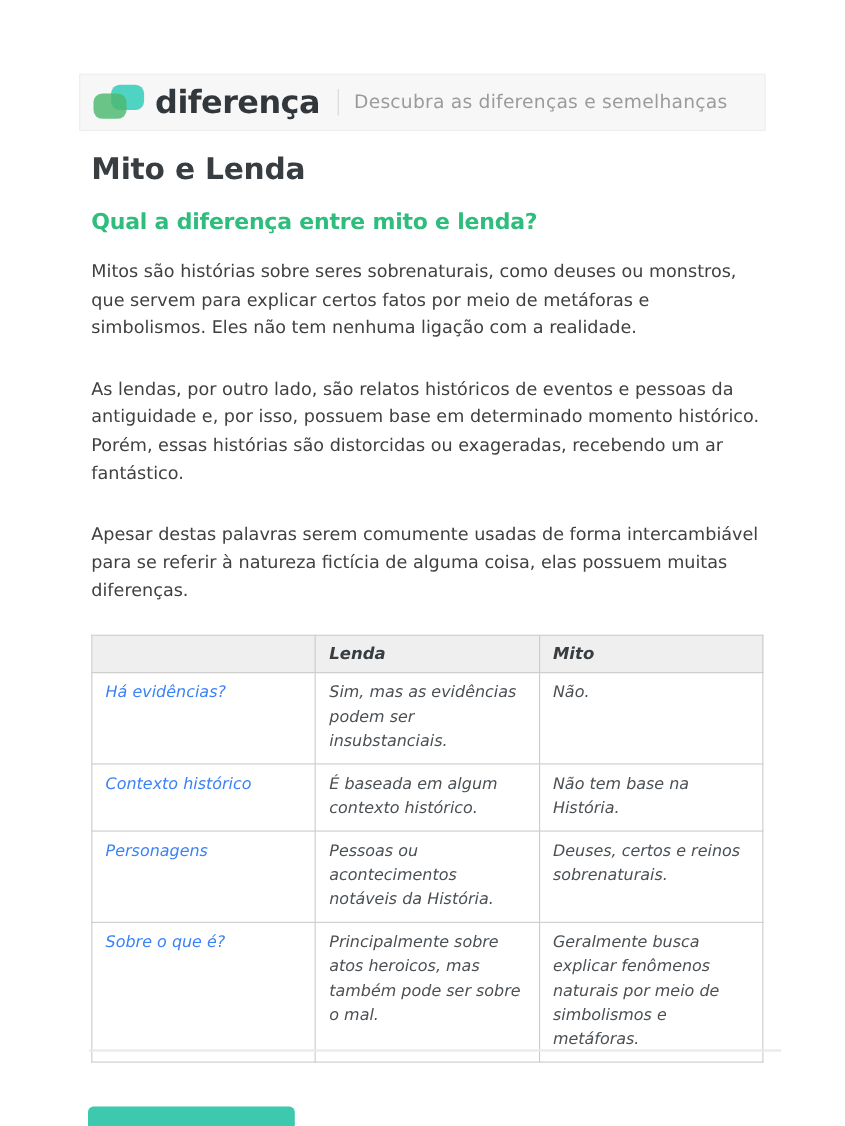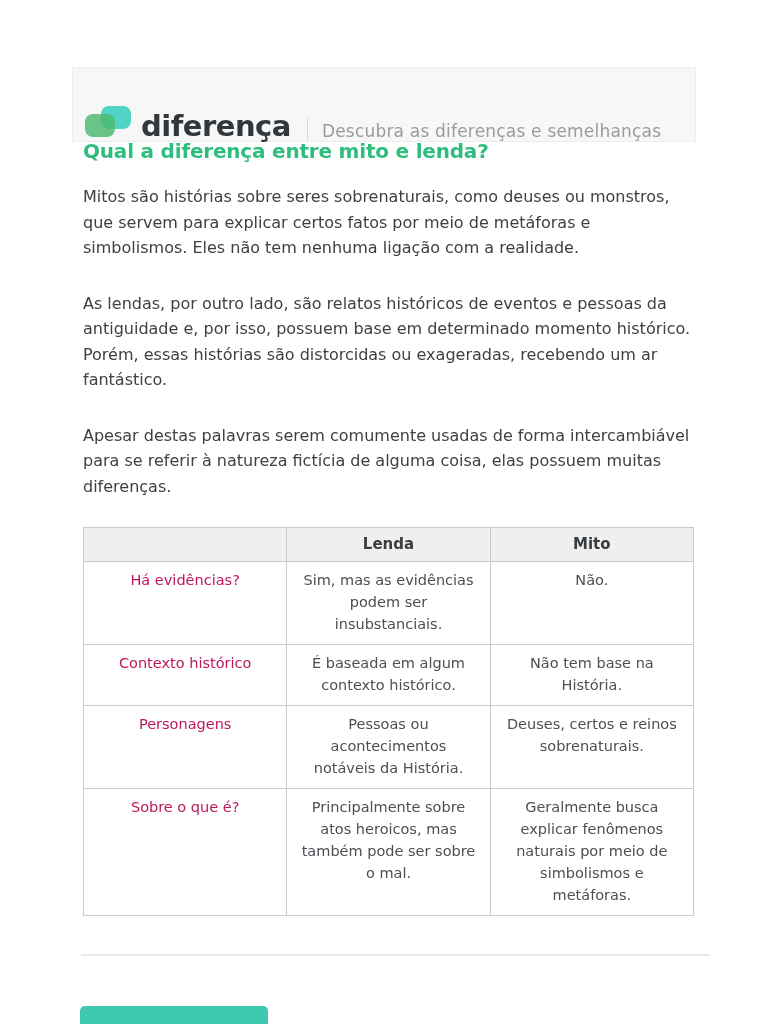--- a/index.html
+++ b/index.html
@@ -21,10 +21,10 @@
   }
   
   .site-header{
-    position:absolute;left:72px;top:67px;width:624px;height:75px;
+    position:absolute;left:72px;top:67px;width:624px;height:52px;
     background:var(--header-bg);
     border:1px solid #ededed;
-    display:flex;align-items:flex-end;
+    display:flex;align-items:center;
   }
   .logo{position:relative;width:47px;height:37px;margin-left:12px;flex:none}
   .logo-shape{position:absolute;width:30px;height:23px;border-radius:8px}

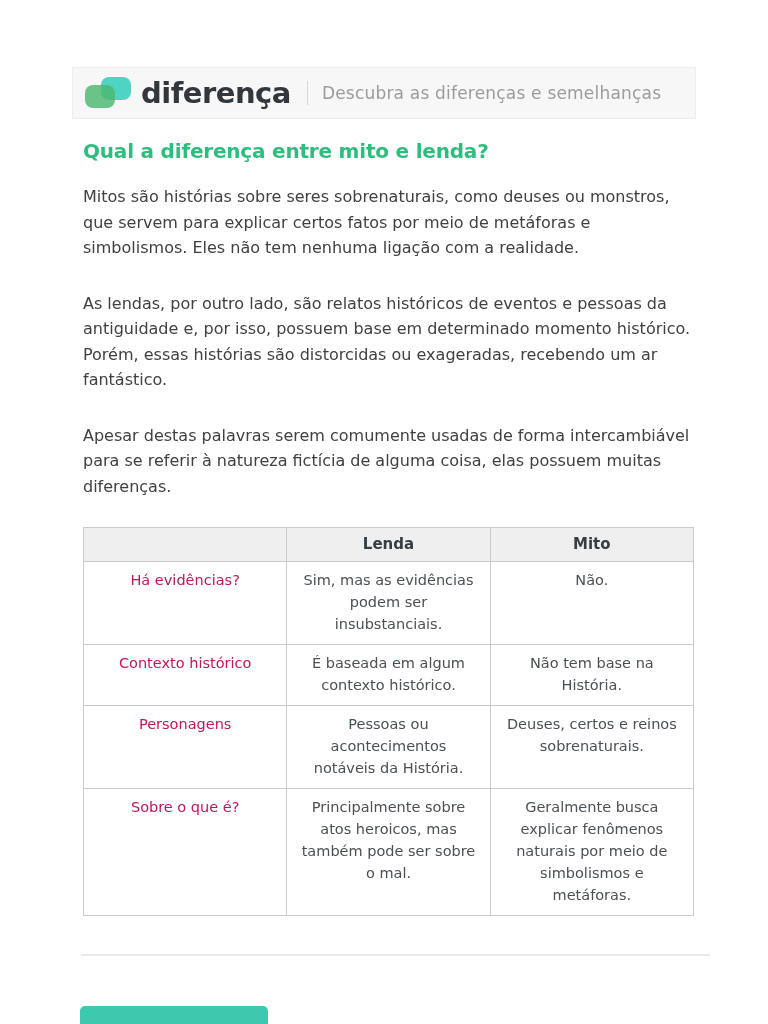--- a/index.html
+++ b/index.html
@@ -94,6 +94,7 @@
 </header>
 
 <main class="content">
+  <h1 class="page-title">Mito e Lenda</h1>
   <h2 class="page-subtitle">Qual a diferença entre mito e lenda?</h2>
 
   <p>Mitos são histórias sobre seres sobrenaturais, como deuses ou monstros, que servem para explicar certos fatos por meio de metáforas e simbolismos. Eles não tem nenhuma ligação com a realidade.</p>

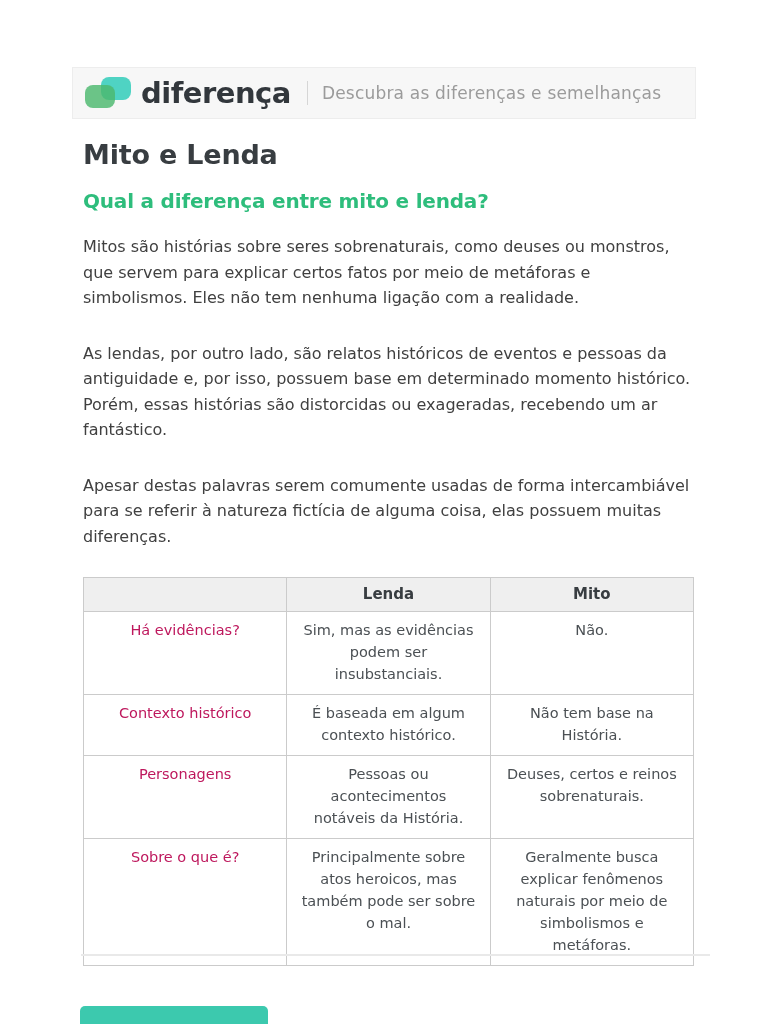--- a/index.html
+++ b/index.html
@@ -61,8 +61,9 @@
   table.comparison th,
   table.comparison td{
     border:1px solid var(--table-border);
-    padding:7px 12px 9px;text-align:center;vertical-align:top;
+    padding:7px 12px 9px;text-align:left;vertical-align:top;
     width:33.33%;
+    font-style:italic;
   }
   table.comparison thead th{
     background:var(--table-header-bg);

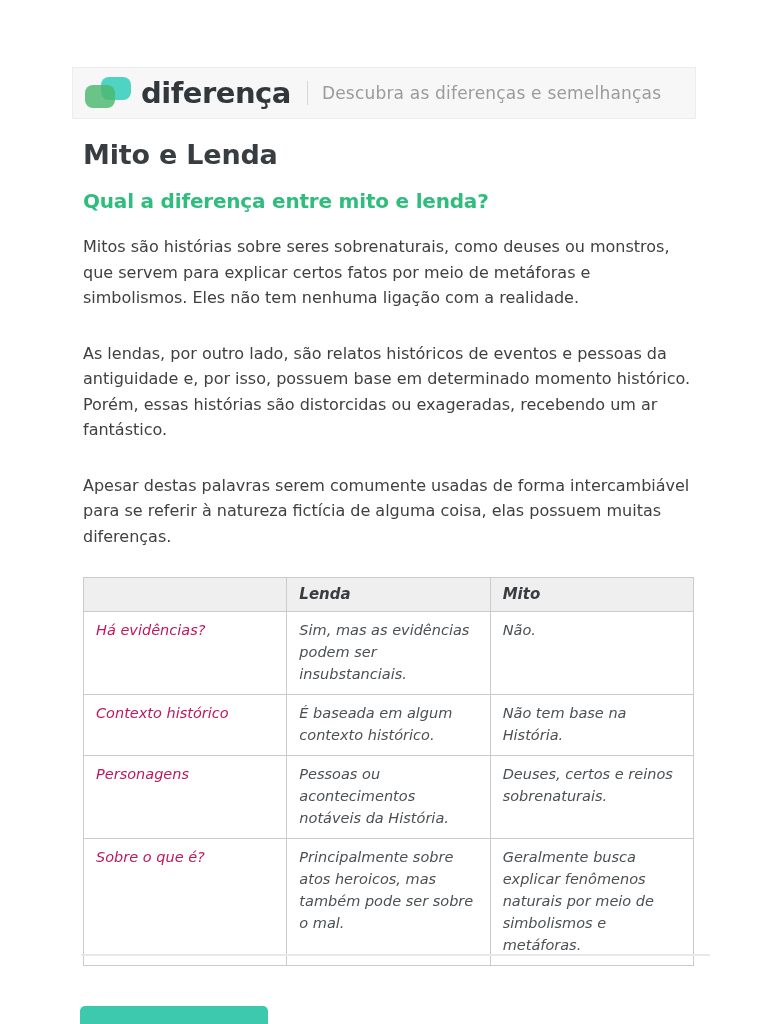--- a/index.html
+++ b/index.html
@@ -70,7 +70,7 @@
     font-weight:bold;color:#383d41;font-size:15px;
     padding:5px 12px 6px;
   }
-  table.comparison td.col-label{color:#be185d}
+  table.comparison td.col-label{color:#3b82f6}
   
   .divider{
     position:absolute;left:81px;top:954px;width:629px;height:2px;

